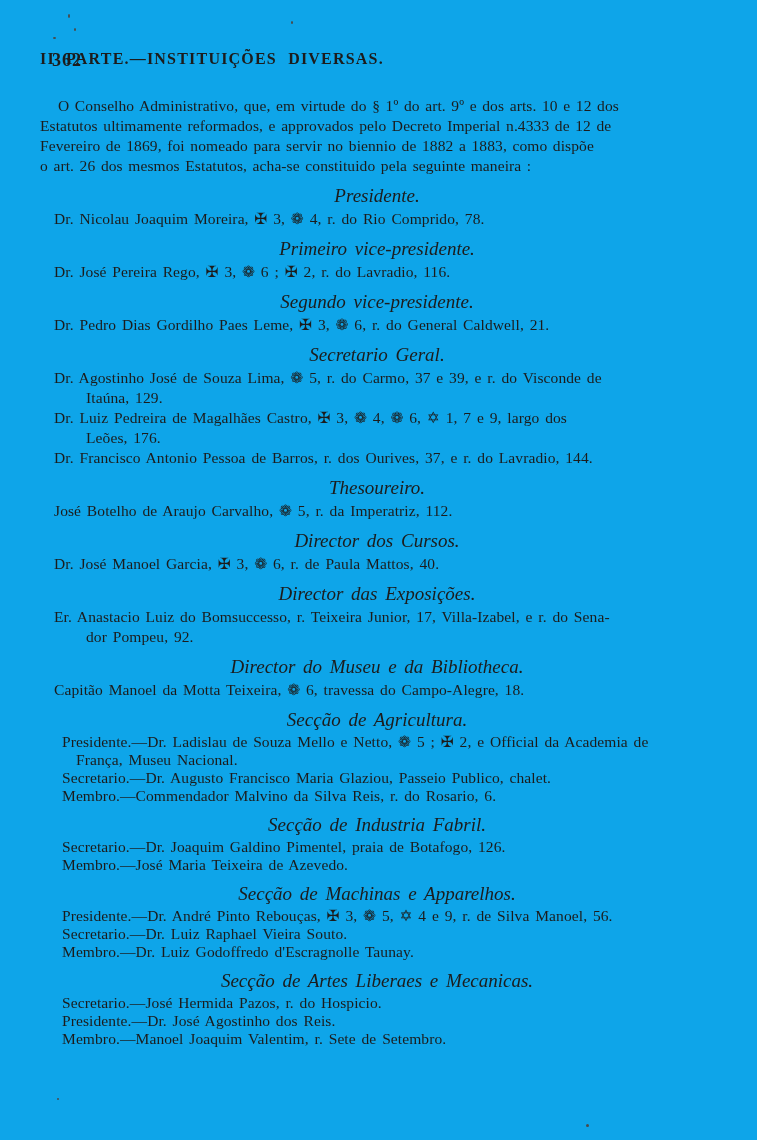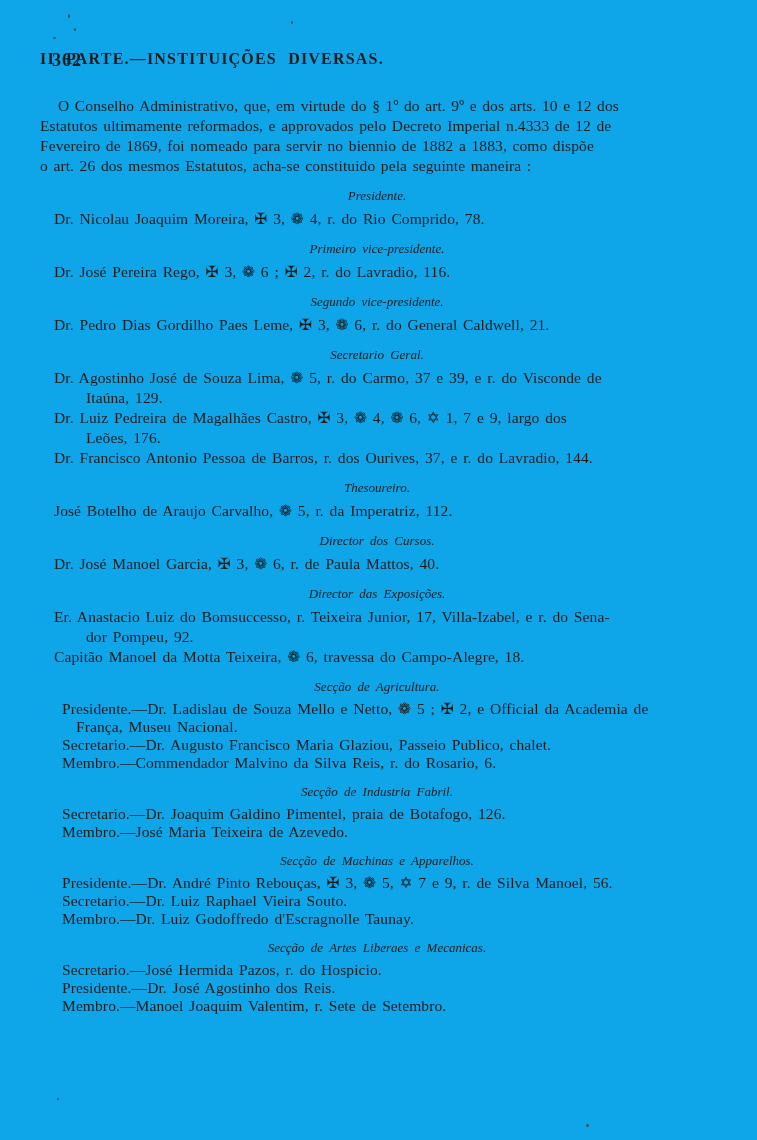--- a/index.html
+++ b/index.html
@@ -37,7 +37,7 @@
     margin:10px 0 3px 0;
     text-align:center;
     font-style:italic;
-    font-size:13px; line-height:20px;
+    font-size:19px; line-height:20px;
     word-spacing:3px;
     font-weight:400;
     padding-right:20px;

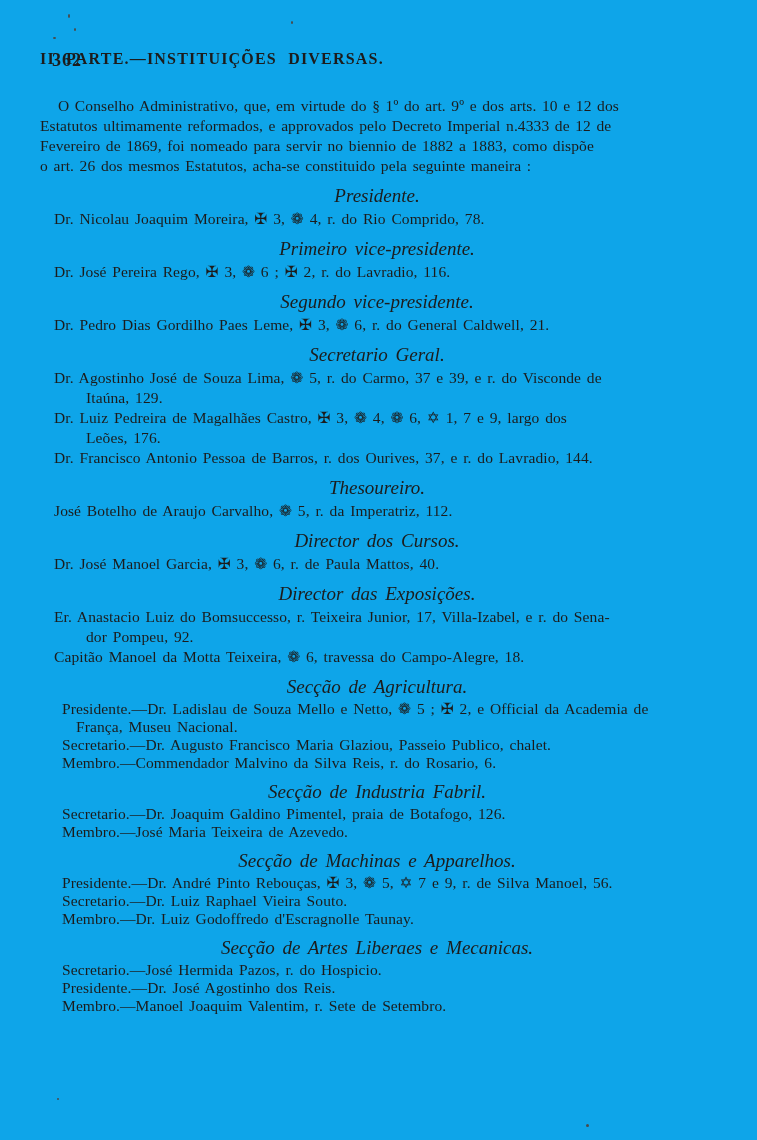--- a/index.html
+++ b/index.html
@@ -118,6 +118,7 @@
     </div>
 
     <div class="section">
+      <div class="sec-heading">Director do Museu e da Bibliotheca.</div>
       <div class="eline">Capitão Manoel da Motta Teixeira, ❁ 6, travessa do Campo-Alegre, 18.</div>
     </div>
 

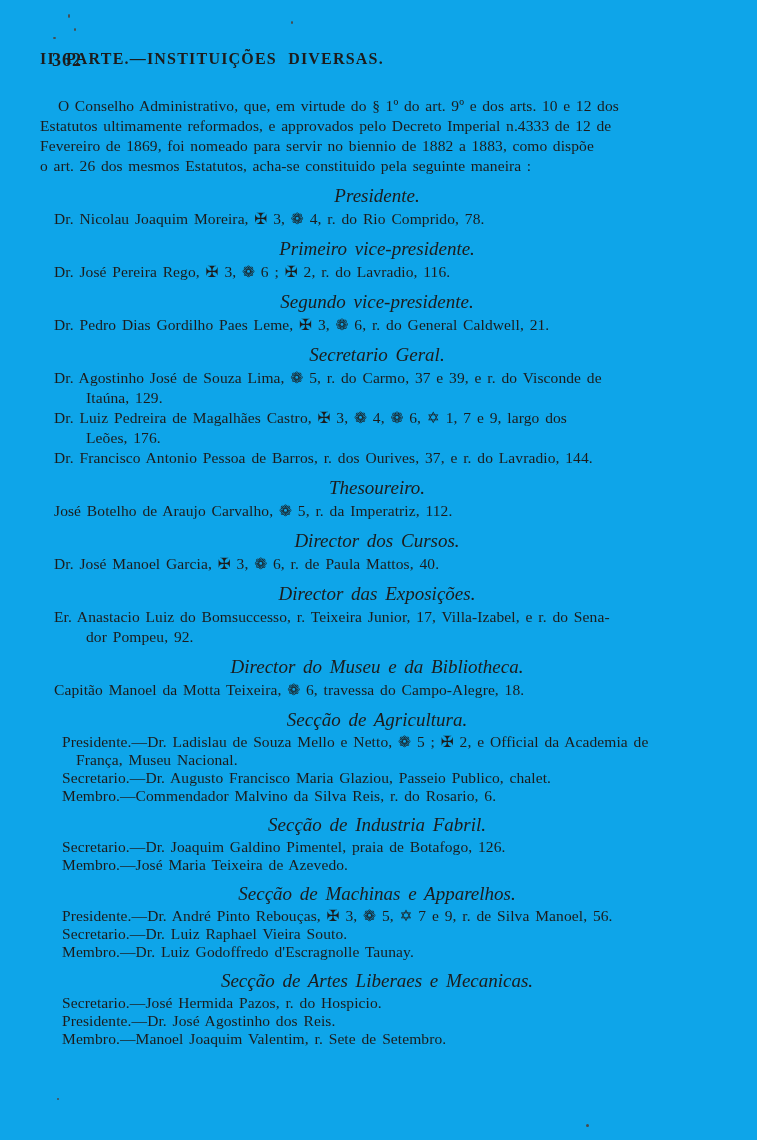--- a/index.html
+++ b/index.html
@@ -138,7 +138,7 @@
 
     <div class="section roster">
       <div class="sec-heading">Secção de Machinas e Apparelhos.</div>
-      <div class="eline">Presidente.—Dr. André Pinto Rebouças, ✠ 3, ❁ 5, ✡ 7 e 9, r. de Silva Manoel, 56.</div>
+      <div class="eline">Presidente.—Dr. André Pinto Rebouças, ✠ 3, ❁ 5, ✡ 4 e 9, r. de Silva Manoel, 56.</div>
       <div class="eline">Secretario.—Dr. Luiz Raphael Vieira Souto.</div>
       <div class="eline">Membro.—Dr. Luiz Godoffredo d'Escragnolle Taunay.</div>
     </div>

